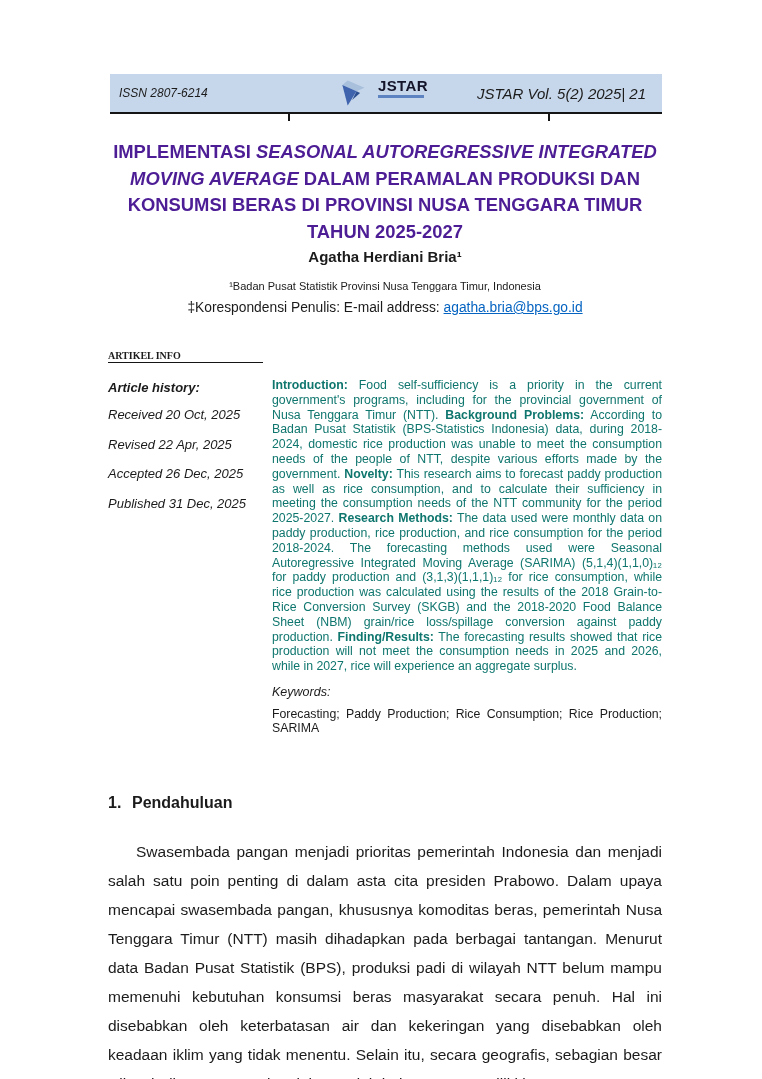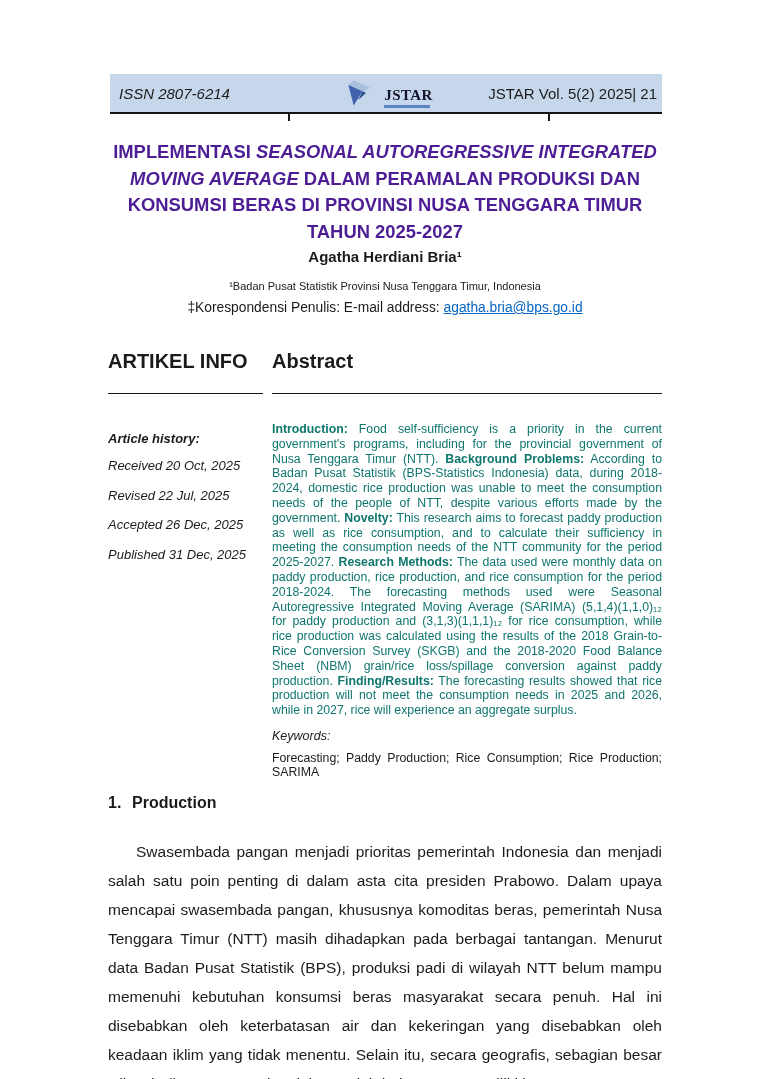--- a/index.html
+++ b/index.html
@@ -26,7 +26,7 @@
   .header-issn {
     flex: 1;
     font-style: italic;
-    font-size: 15px;
+    font-size: 12px;
     padding-left: 9px;
     color: #1c1c1c;
   }

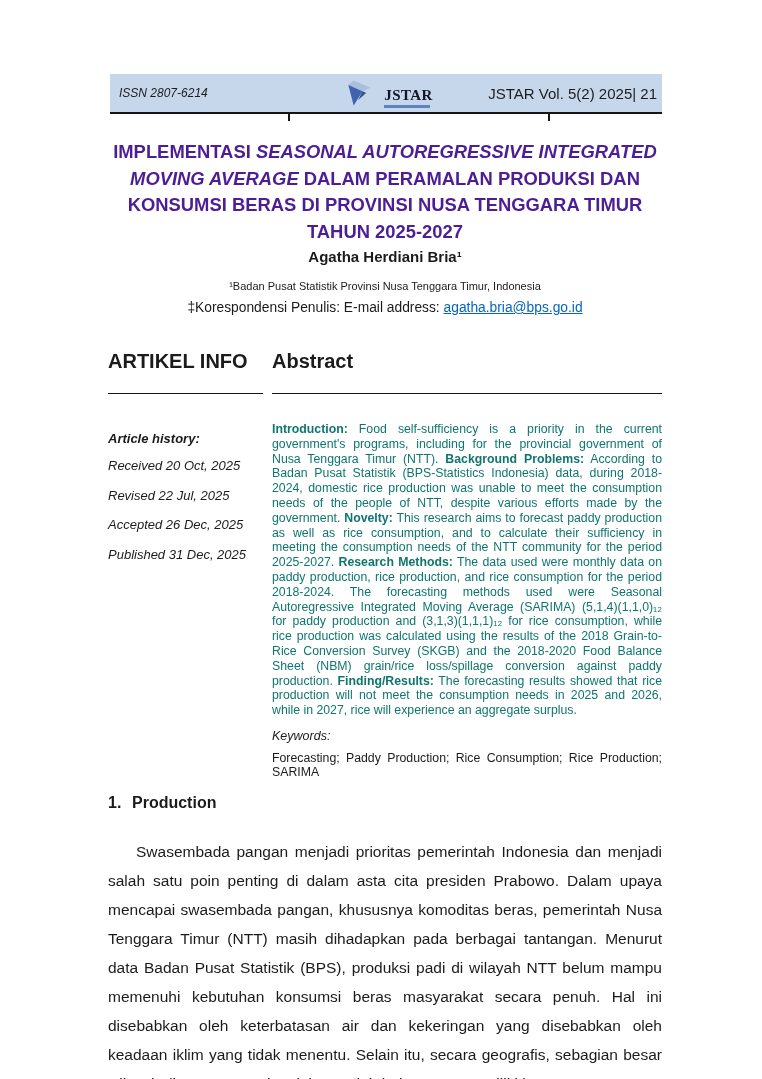--- a/index.html
+++ b/index.html
@@ -40,9 +40,8 @@
   }
   .header-logo {
     display: flex;
-    align-items: flex-end;
+    align-items: flex-start;
     gap: 9px;
-    font-family: Liberation Serif, serif;
   }
   .logo-textwrap { display: flex; flex-direction: column; line-height: 1; }
   .logo-word {

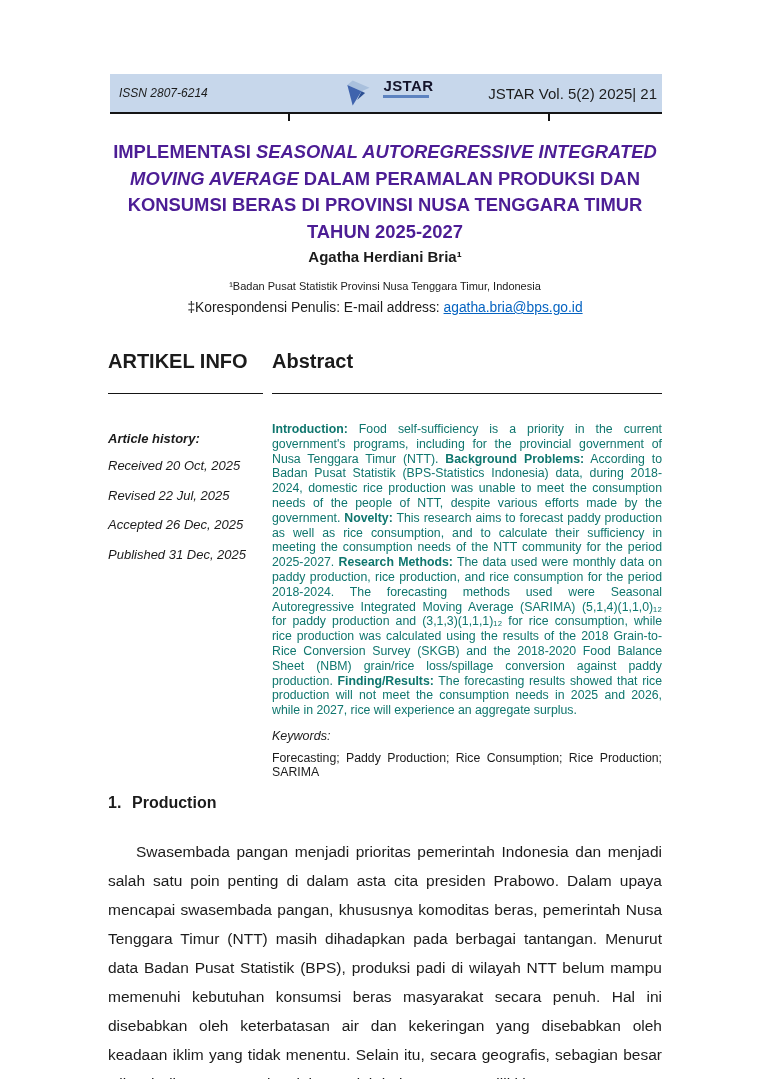--- a/index.html
+++ b/index.html
@@ -32,9 +32,10 @@
   }
   .header-vol {
     flex: 1;
+    font-style: italic;
     font-size: 15px;
     text-align: right;
-    padding-right: 5px;
+    padding-right: 16px;
     color: #1c1c1c;
     white-space: nowrap;
   }

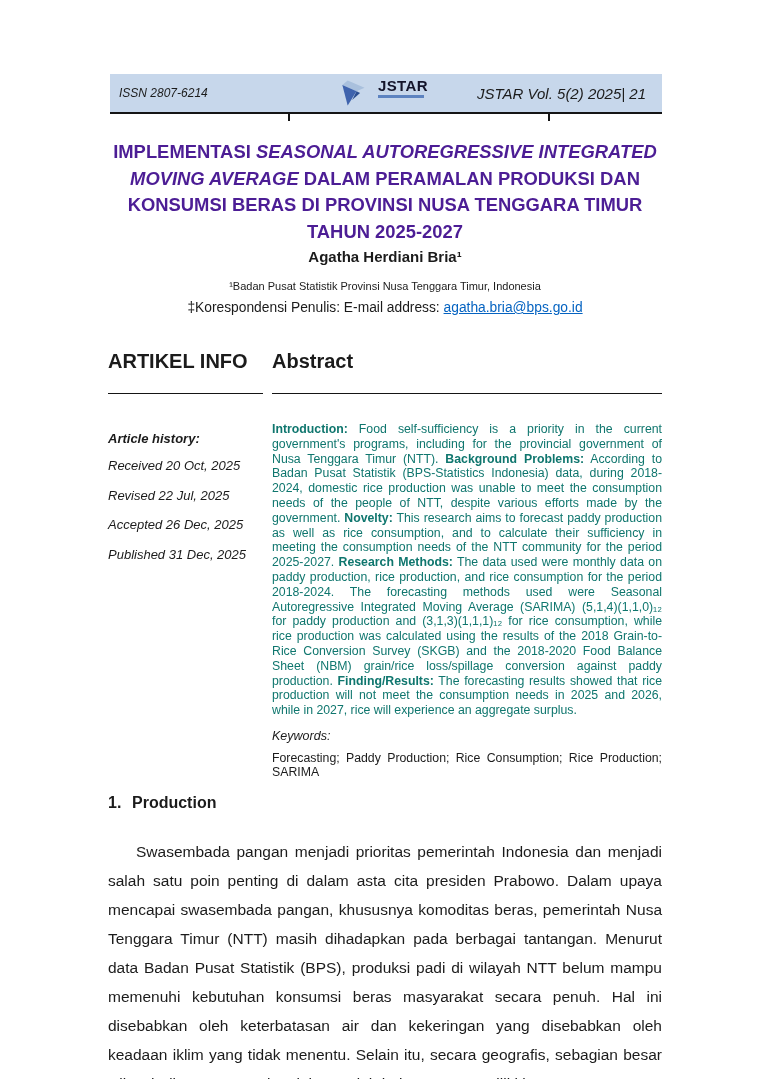--- a/index.html
+++ b/index.html
@@ -113,9 +113,10 @@
   }
   .col-head {
     font-weight: bold;
-    font-size: 20px;
-    padding-bottom: 20px;
+    font-size: 10px;
+    padding-bottom: 1px;
     border-bottom: 1.5px solid #151515;
+    font-family: Liberation Serif, serif;
   }
   .history-block { margin-top: 37px; }
   .history-label {

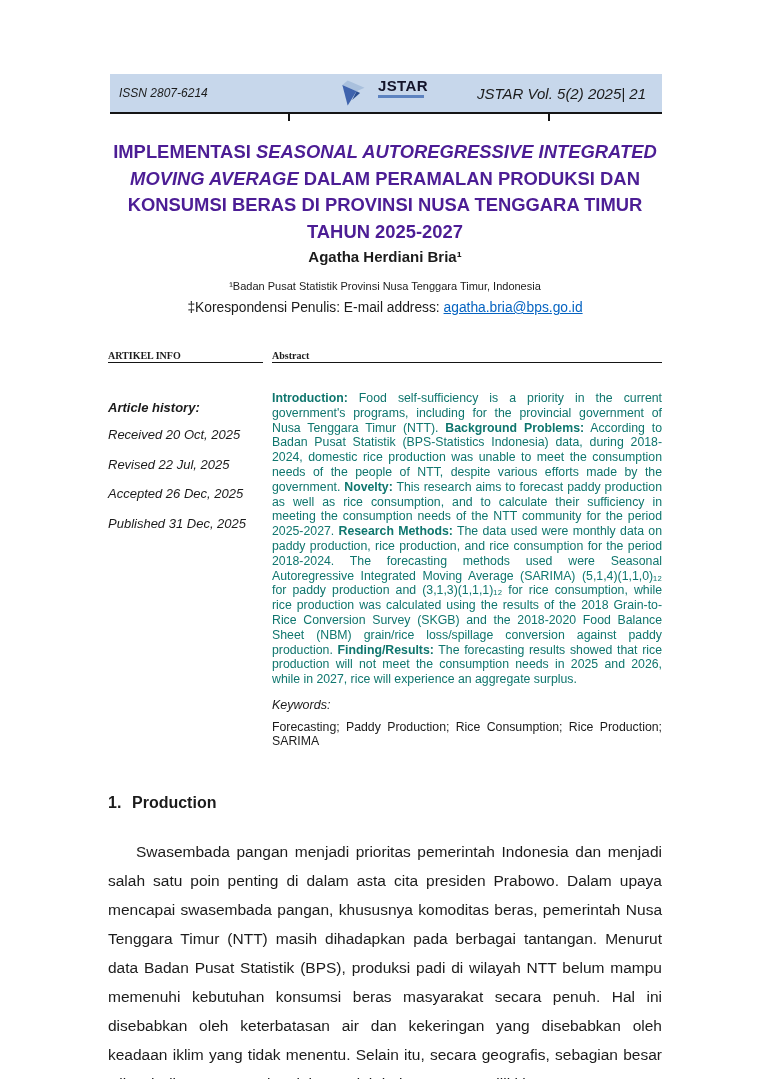--- a/index.html
+++ b/index.html
@@ -217,7 +217,6 @@
   </div>
 
   <div class="col-right">
-    <div class="col-head">Abstract</div>
     <div class="abstract-text"><span class="b">Introduction:</span><span> Food self-sufficiency is a priority in the current government's programs, including for the provincial government of Nusa Tenggara Timur (NTT). </span><span class="b">Background Problems:</span><span> According to Badan Pusat Statistik (BPS-Statistics Indonesia) data, during 2018-2024, domestic rice production was unable to meet the consumption needs of the people of NTT, despite various efforts made by the government. </span><span class="b">Novelty:</span><span> This research aims to forecast paddy production as well as rice consumption, and to calculate their sufficiency in meeting the consumption needs of the NTT community for the period 2025-2027. </span><span class="b">Research Methods:</span><span> The data used were monthly data on paddy production, rice production, and rice consumption for the period 2018-2024. The forecasting methods used were Seasonal Autoregressive Integrated Moving Average (SARIMA) (5,1,4)(1,1,0)₁₂ for paddy production and (3,1,3)(1,1,1)₁₂ for rice consumption, while rice production was calculated using the results of the 2018 Grain-to-Rice Conversion Survey (SKGB) and the 2018-2020 Food Balance Sheet (NBM) grain/rice loss/spillage conversion against paddy production. </span><span class="b">Finding/Results:</span><span> The forecasting results showed that rice production will not meet the consumption needs in 2025 and 2026, while in 2027, rice will experience an aggregate surplus.</span></div>
     <div class="keywords-label">Keywords:</div>
     <div class="keywords-text">Forecasting; Paddy Production; Rice Consumption; Rice Production; SARIMA</div>

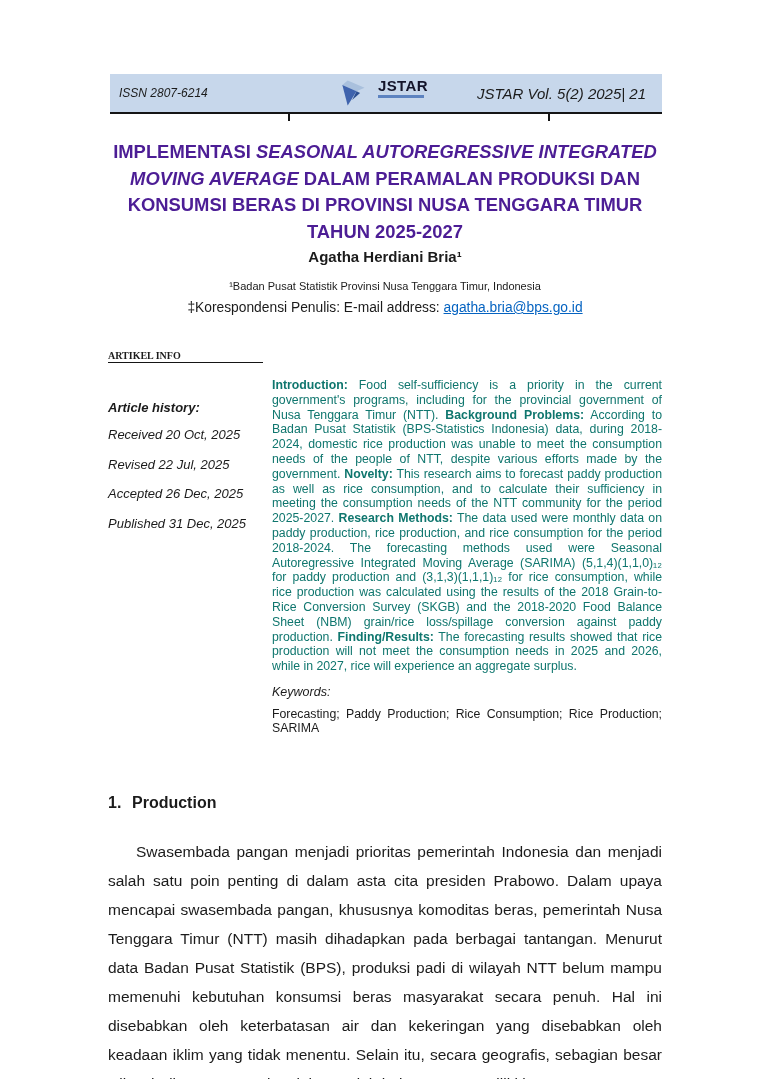--- a/index.html
+++ b/index.html
@@ -118,7 +118,7 @@
     border-bottom: 1.5px solid #151515;
     font-family: Liberation Serif, serif;
   }
-  .history-block { margin-top: 37px; }
+  .history-block { margin-top: 17px; }
   .history-label {
     font-style: italic;
     font-weight: bold;

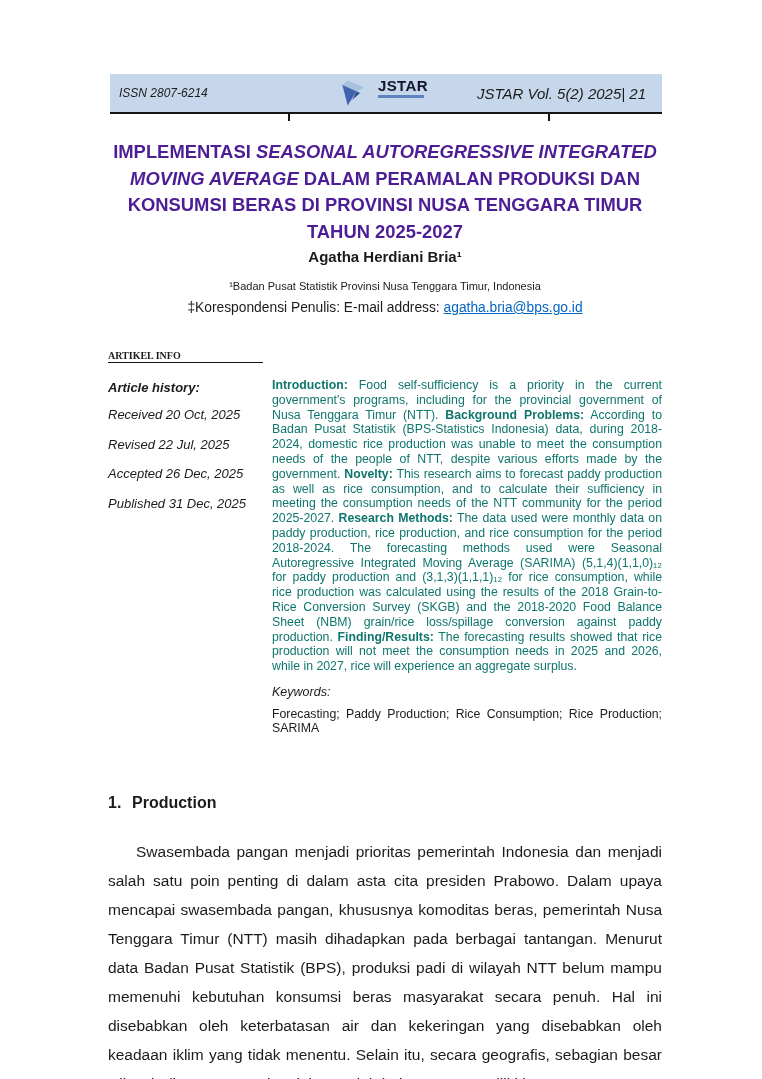--- a/index.html
+++ b/index.html
@@ -210,7 +210,7 @@
     <div class="history-block">
       <div class="history-label">Article history:</div>
       <div class="history-item">Received 20 Oct, 2025</div>
-      <div class="history-item">Revised 22 Jul, 2025</div>
+      <div class="history-item">Revised 22 Apr, 2025</div>
       <div class="history-item">Accepted 26 Dec, 2025</div>
       <div class="history-item">Published 31 Dec, 2025</div>
     </div>

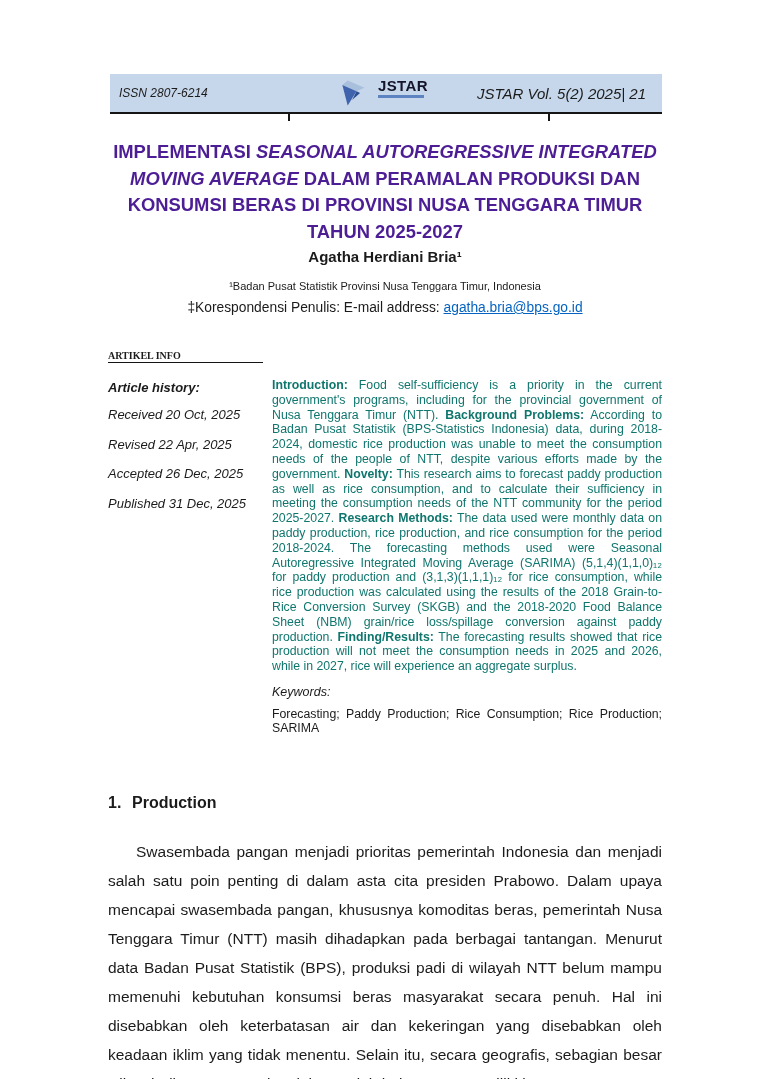--- a/index.html
+++ b/index.html
@@ -224,7 +224,7 @@
 
   <div class="section-heading">
     <span class="section-number">1.</span>
-    <span>Production</span>
+    <span>Pendahuluan</span>
   </div>
 
   <p class="body-paragraph">Swasembada pangan menjadi prioritas pemerintah Indonesia dan menjadi salah satu poin penting di dalam asta cita presiden Prabowo. Dalam upaya mencapai swasembada pangan, khususnya komoditas beras, pemerintah Nusa Tenggara Timur (NTT) masih dihadapkan pada berbagai tantangan. Menurut data Badan Pusat Statistik (BPS), produksi padi di wilayah NTT belum mampu memenuhi kebutuhan konsumsi beras masyarakat secara penuh. Hal ini disebabkan oleh keterbatasan air dan kekeringan yang disebabkan oleh keadaan iklim yang tidak menentu. Selain itu, secara geografis, sebagian besar wilayah di NTT merupakan lahan tadah hujan yang memiliki ketergantungan</p>

